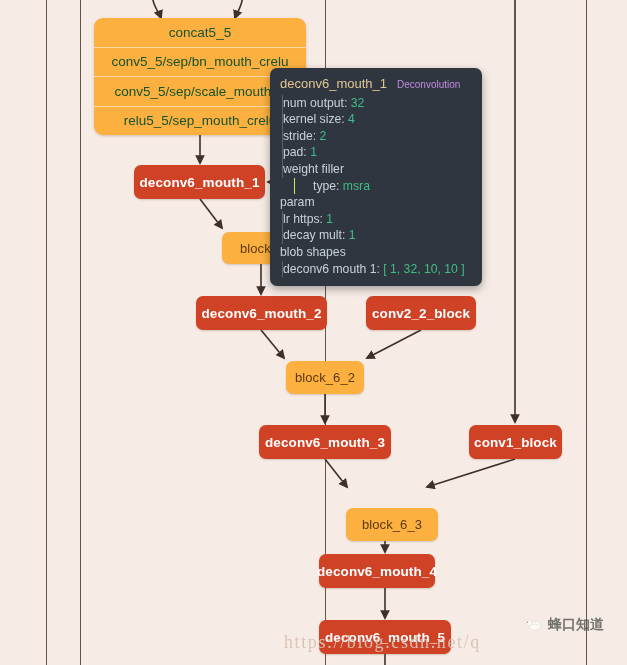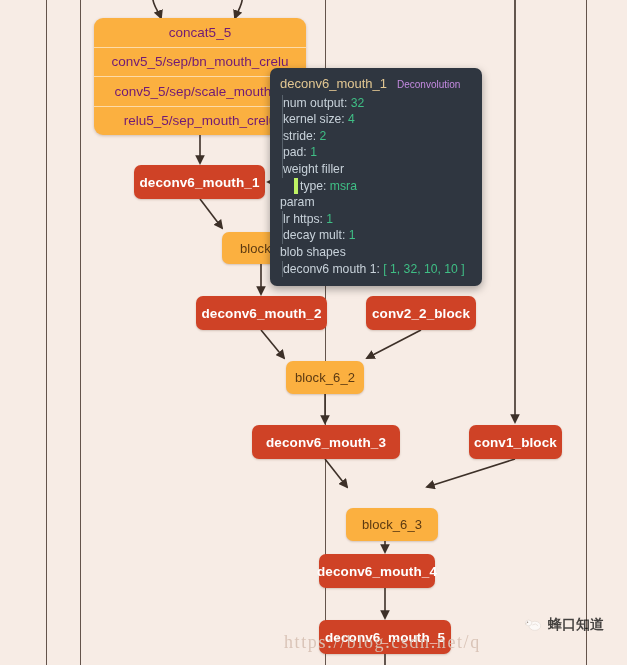--- a/index.html
+++ b/index.html
@@ -77,7 +77,7 @@
     display: flex;
     align-items: center;
     justify-content: center;
-    color: #701a75;
+    color: #14532d;
     font-size: 13.5px;
     white-space: nowrap;
     border-bottom: 1px solid rgba(255,255,255,0.55);

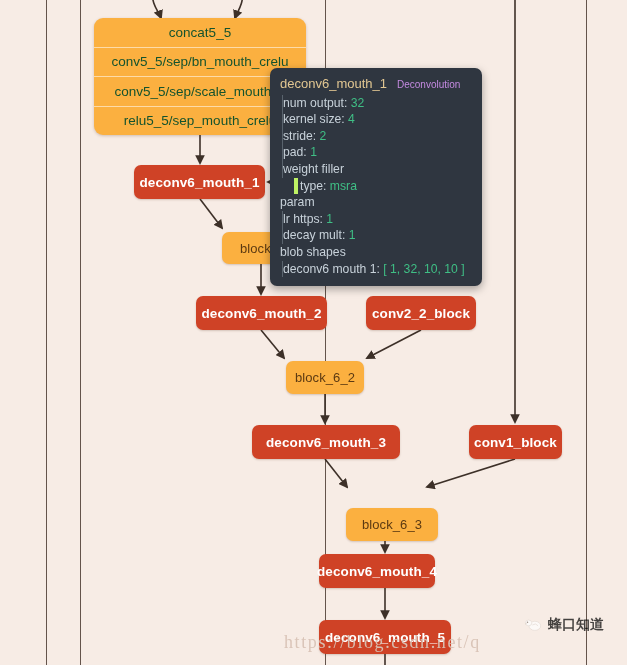--- a/index.html
+++ b/index.html
@@ -107,7 +107,7 @@
   .tt-type { color: #c48ae0; font-size: 10px; }
   .tt-line { white-space: nowrap; }
   .tt-line.ind1 { border-left: 1px solid #59636d; margin-left: 2px; }
-  .tt-line.ind2 { padding-left: 2px; border-left: 4px solid #bef264; margin-left: 14px; }
+  .tt-line.ind2 { padding-left: 18px; border-left: 1px solid #bef264; margin-left: 14px; }
   .tt-val { color: #3fbf85; }
 
   

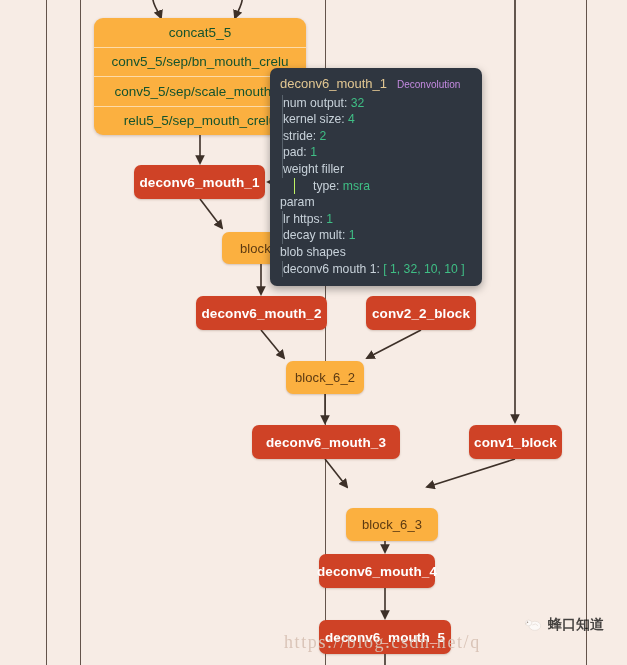--- a/index.html
+++ b/index.html
@@ -225,7 +225,7 @@
     <div class="node orange" style="left: 286px; top: 361px; width: 78px; height: 33px;">
       <span>block_6_2</span>
     </div>
-    <div class="node red" style="left: 252px; top: 425px; width: 148px; height: 34px;">
+    <div class="node red" style="left: 259px; top: 425px; width: 132px; height: 34px;">
       <span>deconv6_mouth_3</span>
     </div>
     <div class="node red" style="left: 469px; top: 425px; width: 93px; height: 34px;">

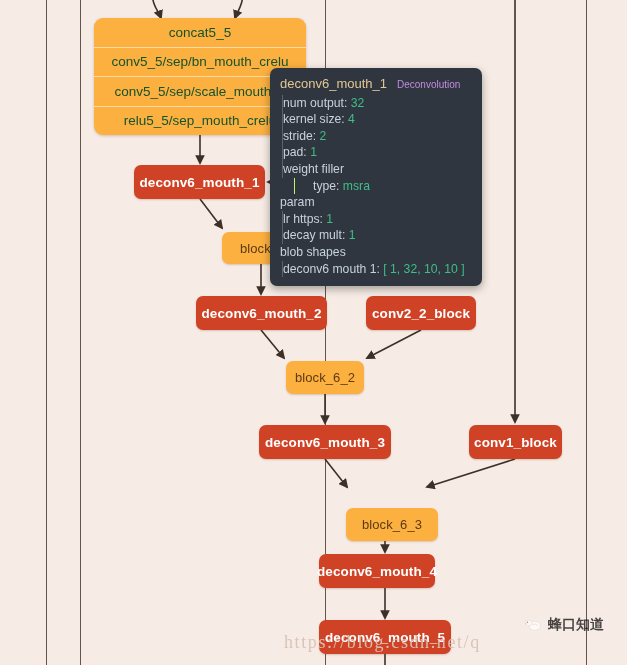--- a/index.html
+++ b/index.html
@@ -140,7 +140,7 @@
   .wm-badge .wm-text {
     font-family: "DejaVu Sans", sans-serif;
     font-size: 14px;
-    color: #000000;
+    color: #404040;
     white-space: nowrap;
     font-weight: bold;
   }

